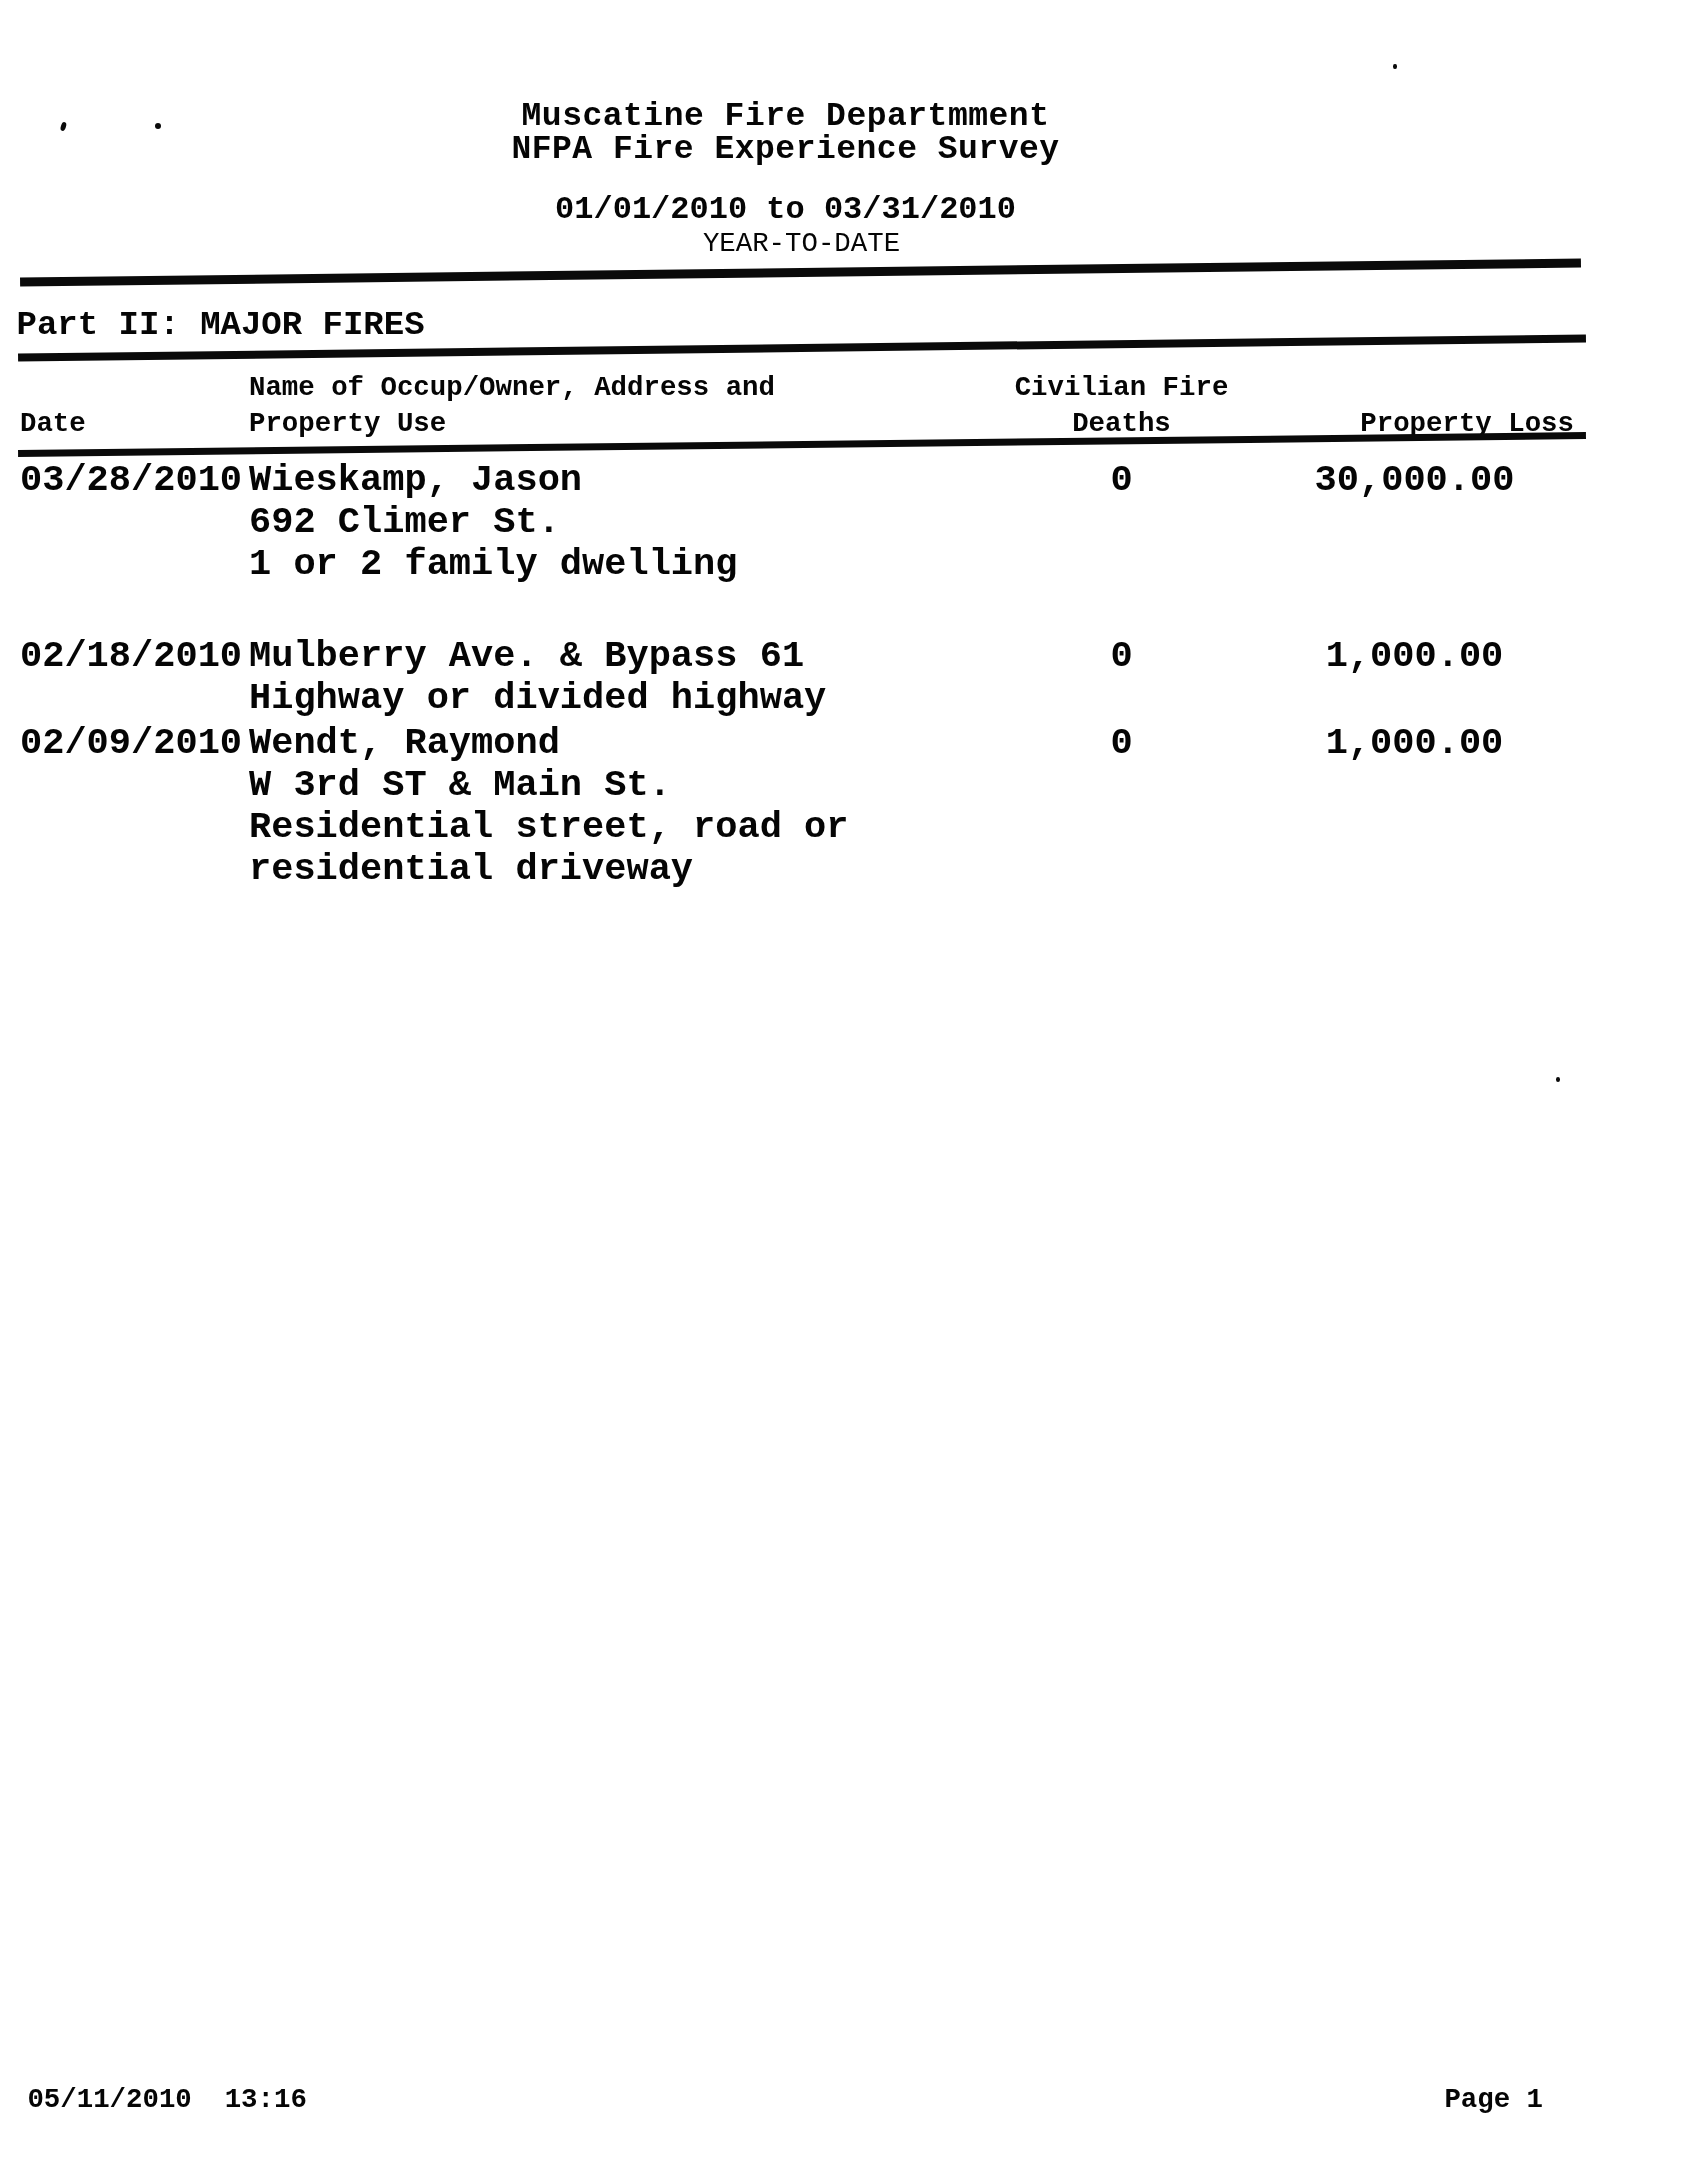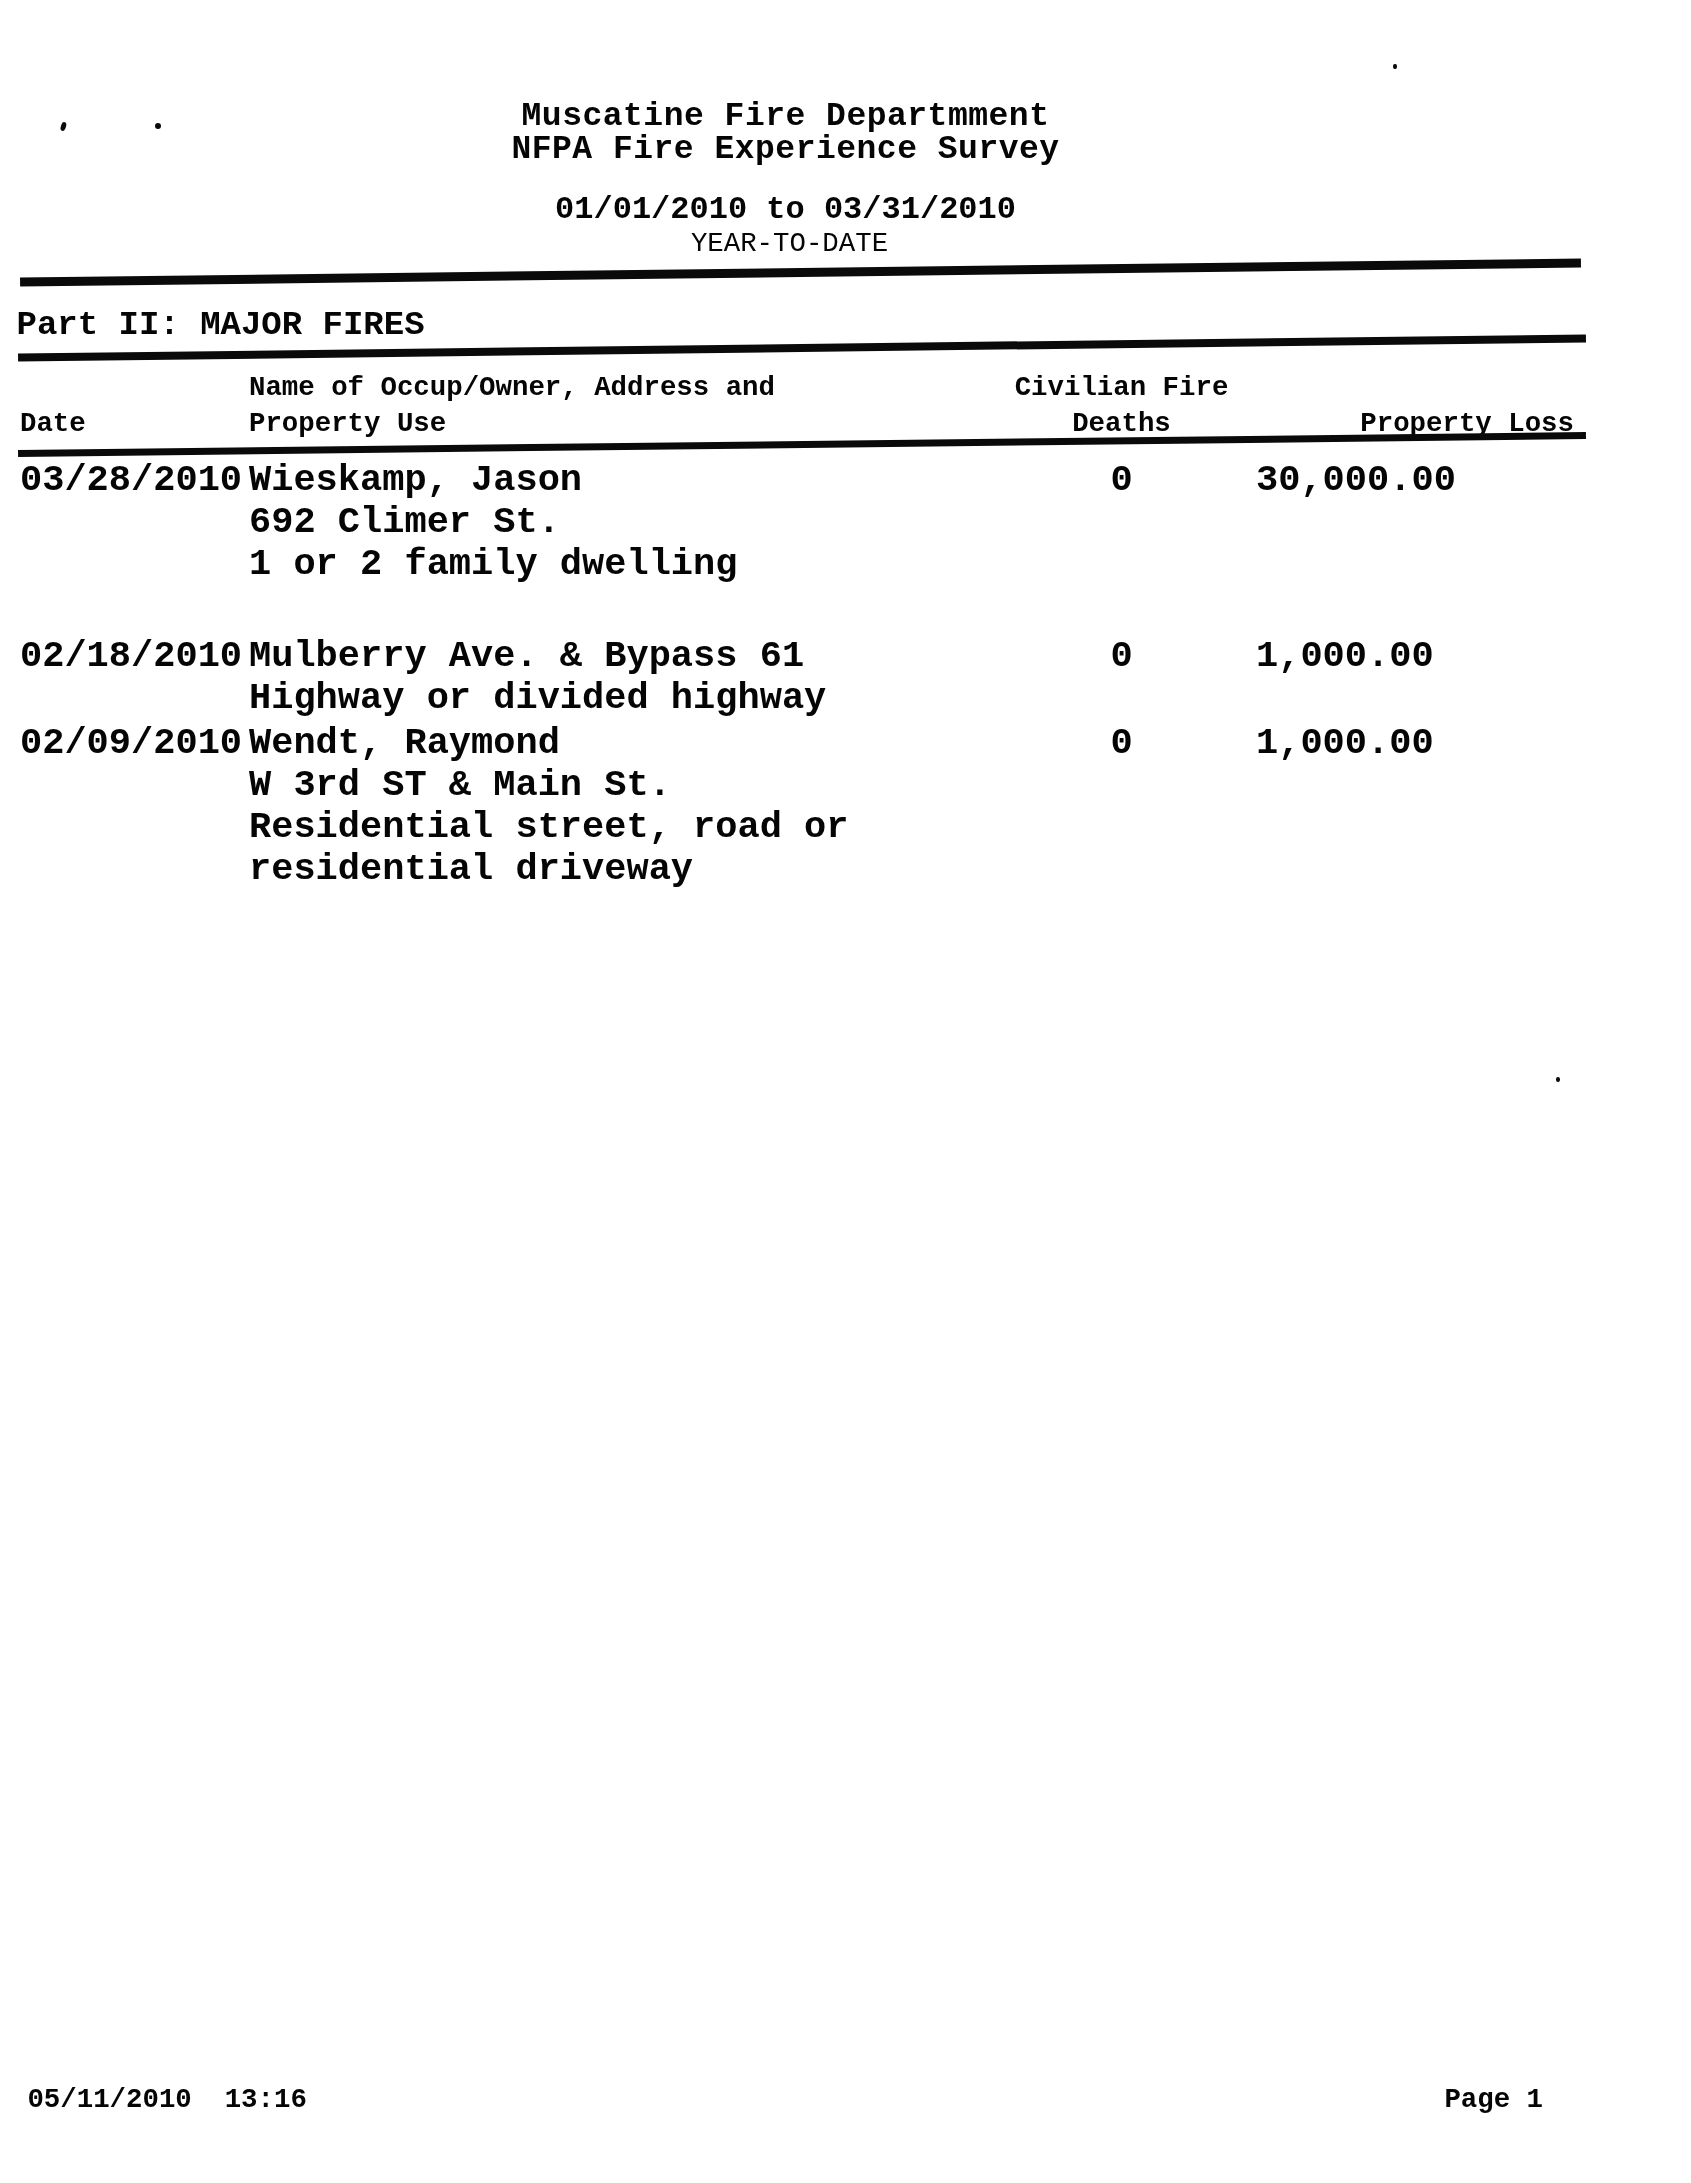--- a/index.html
+++ b/index.html
@@ -34,7 +34,7 @@
     font-size: 32px; font-weight: 700;
   }
   .doc-period {
-    position: absolute; left: 4px; top: 228px; width: 100%;
+    position: absolute; left: 16px; top: 228px; width: 100%;
     font-size: 27.4px; font-weight: 400;
   }
 

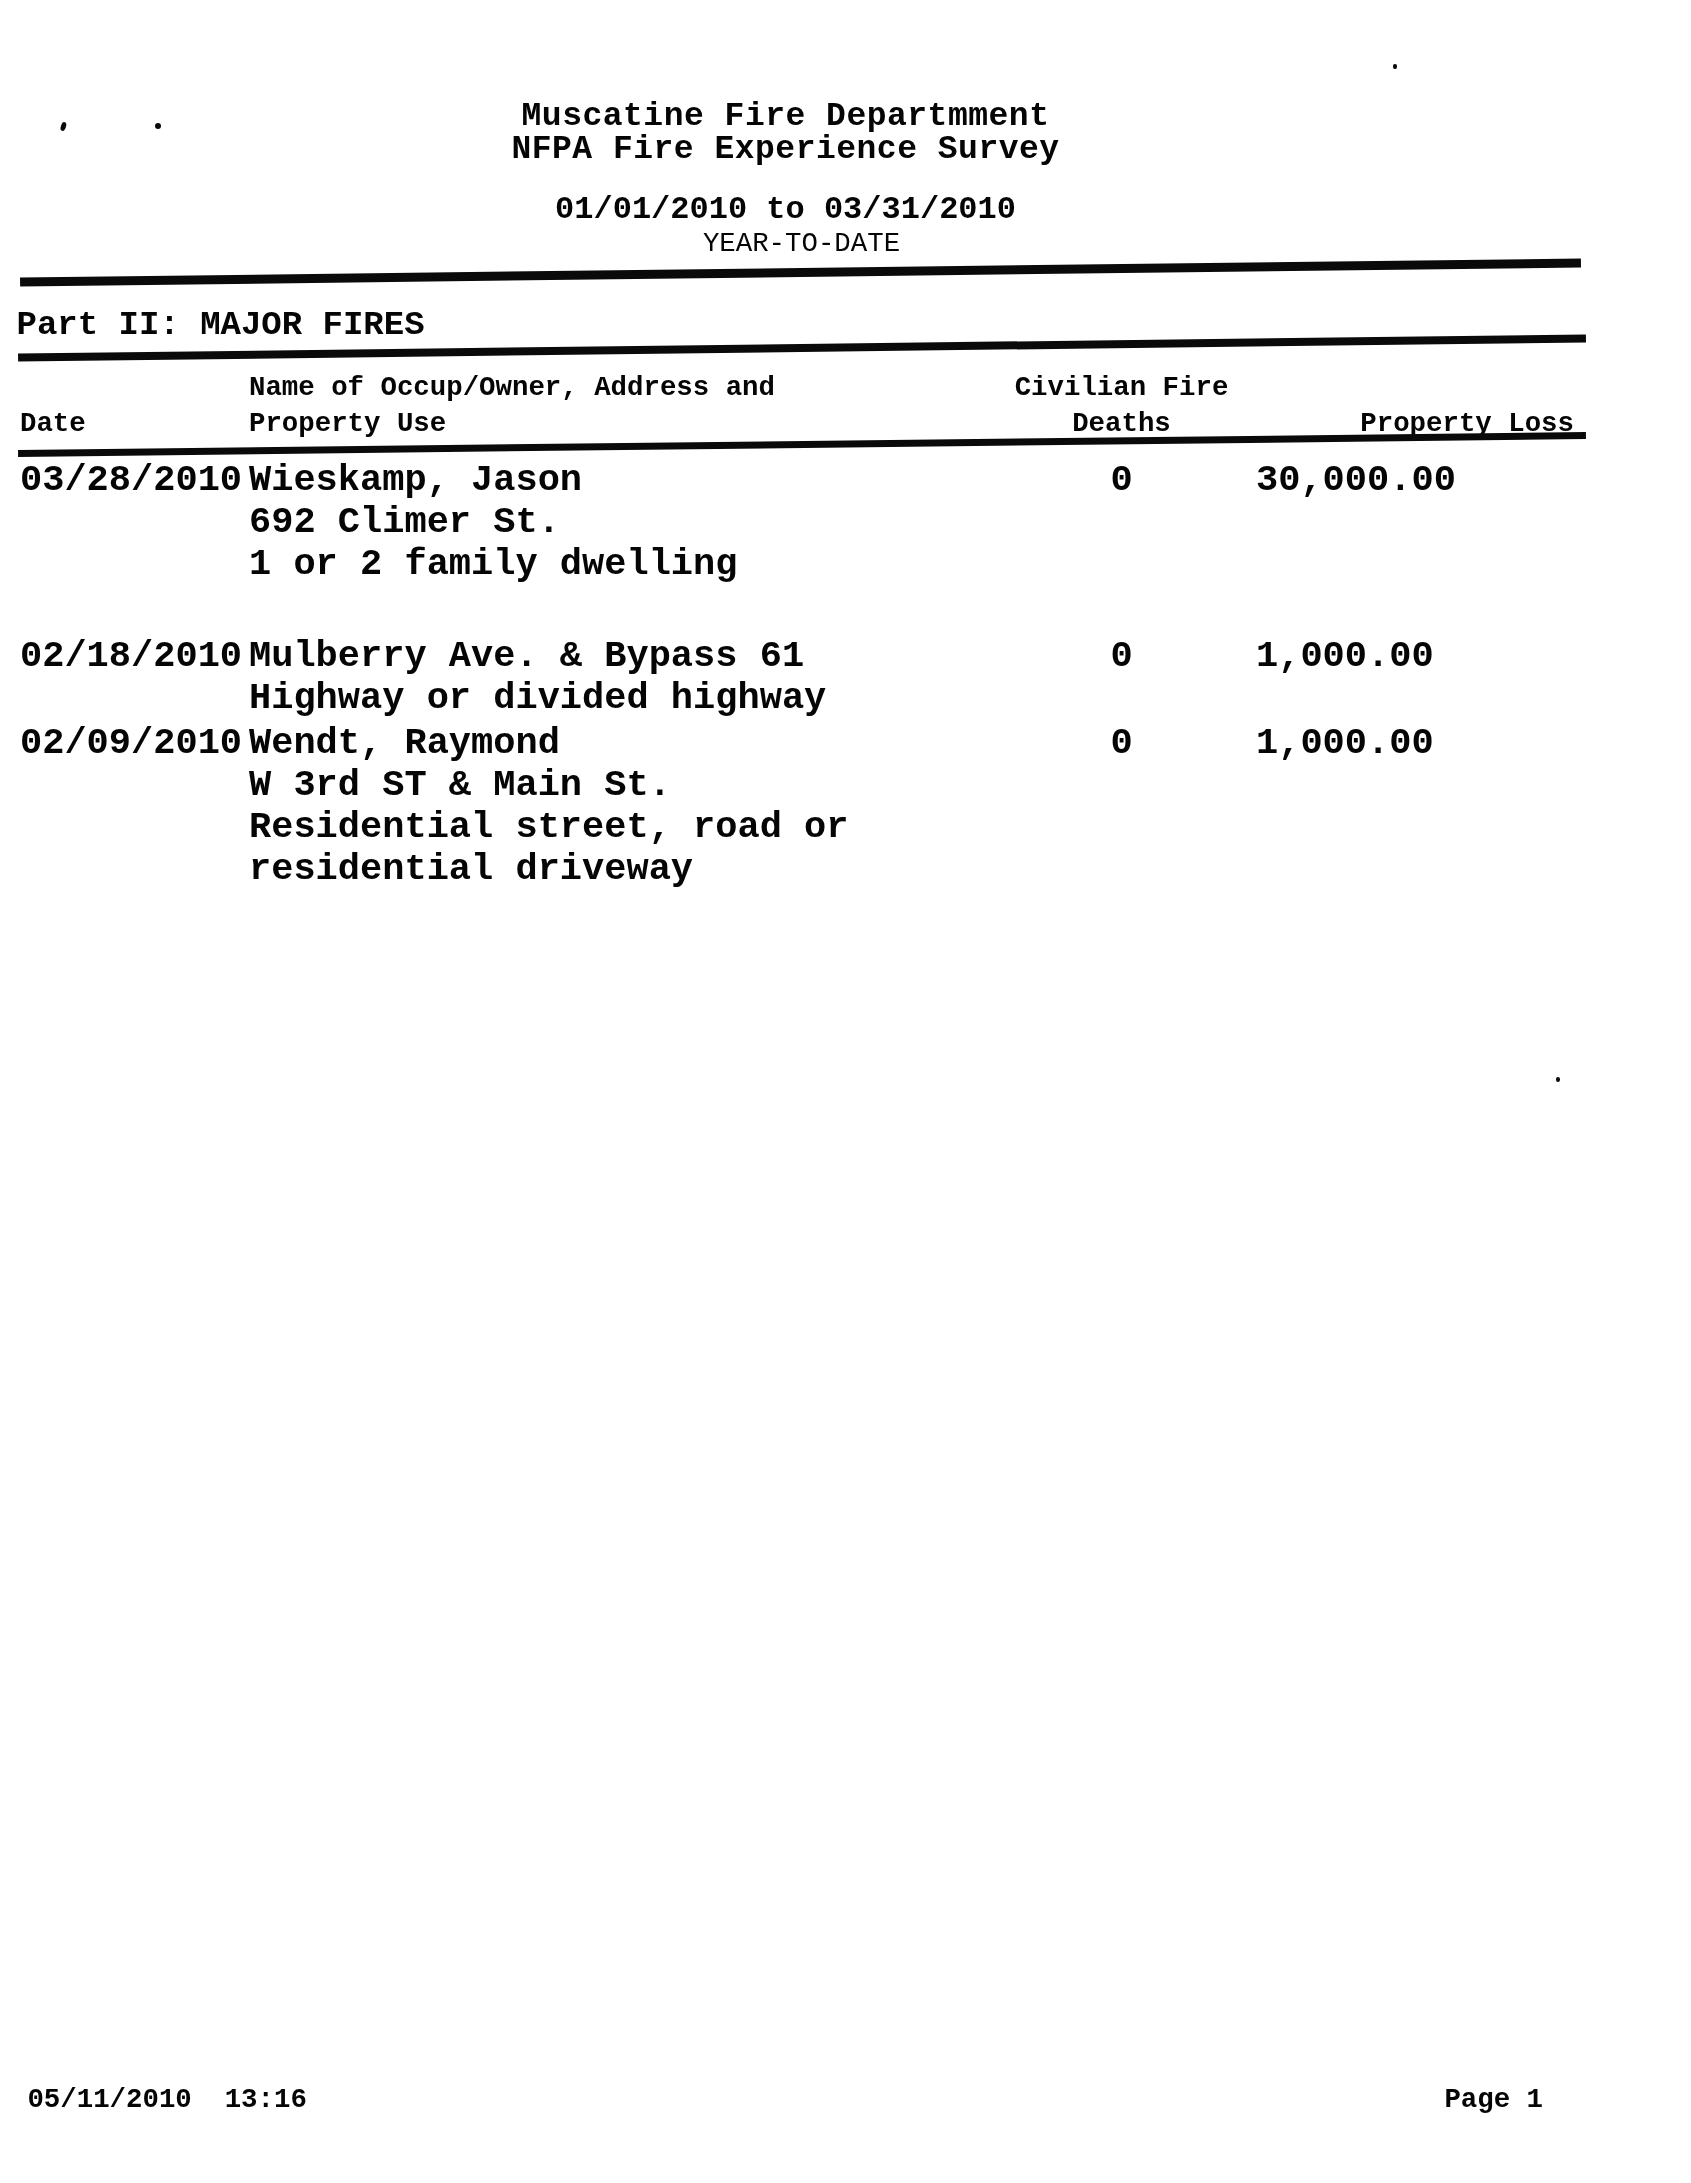--- a/index.html
+++ b/index.html
@@ -74,7 +74,7 @@
   .cell-date   { text-align: left; }
   .cell-name   { text-align: left; }
   .cell-deaths { text-align: center; }
-  .cell-loss   { text-align: left; }
+  .cell-loss   { text-align: center; }
 
   
   .footer-printed {

